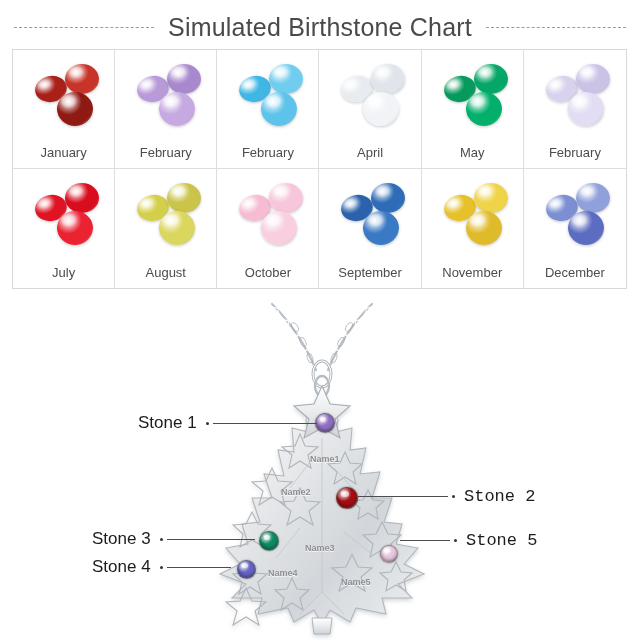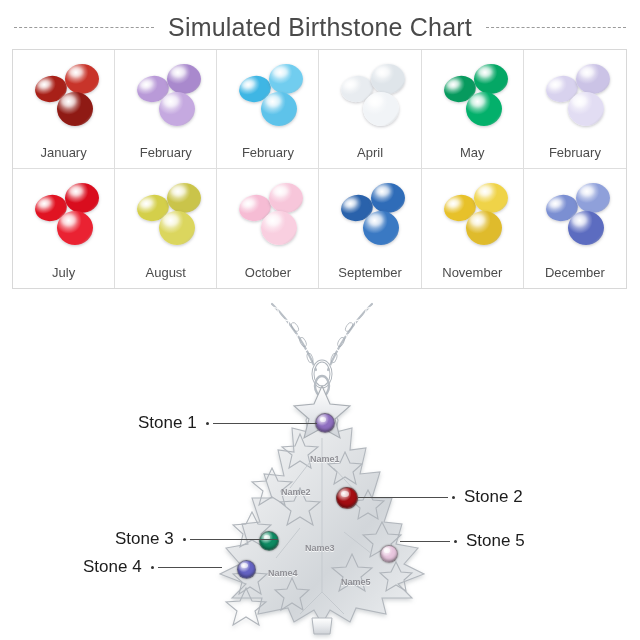--- a/index.html
+++ b/index.html
@@ -91,7 +91,7 @@
   .callout.left{flex-direction:row;}
   .callout.left .callout-dot{margin-left:9px;}
   .callout.left .callout-line{margin-left:4px;}
-  .callout.right{flex-direction:row;}
+  .callout.right{flex-direction:row;font-family:Liberation Mono, monospace;}
   .callout.right .callout-dot{margin-right:9px;}
   .callout.right .callout-line{margin-right:4px;}
 

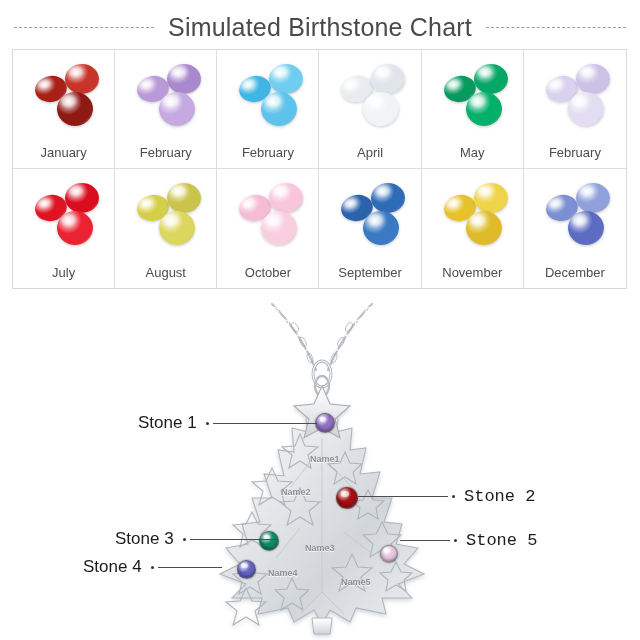--- a/index.html
+++ b/index.html
@@ -101,7 +101,7 @@
   #callout-stone2{left:358px;top:487px;}
   #callout-stone2 .callout-line{width:90px;}
 
-  #callout-stone3{left:92px;top:529px;margin-left:23px;}
+  #callout-stone3{left:92px;top:529px;}
   #callout-stone3 .callout-line{width:88px;}
 
   #callout-stone4{left:83px;top:557px;}

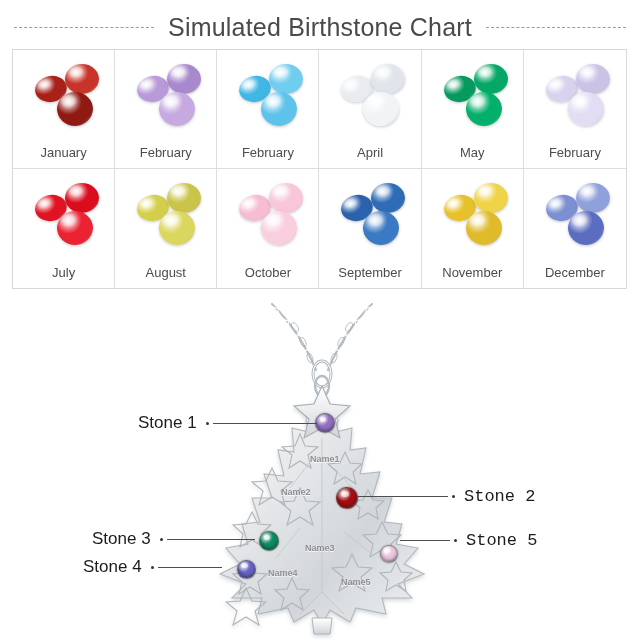--- a/index.html
+++ b/index.html
@@ -104,7 +104,7 @@
   #callout-stone3{left:92px;top:529px;}
   #callout-stone3 .callout-line{width:88px;}
 
-  #callout-stone4{left:83px;top:557px;}
+  #callout-stone4{left:92px;top:557px;}
   #callout-stone4 .callout-line{width:64px;}
 
   #callout-stone5{left:400px;top:531px;}

